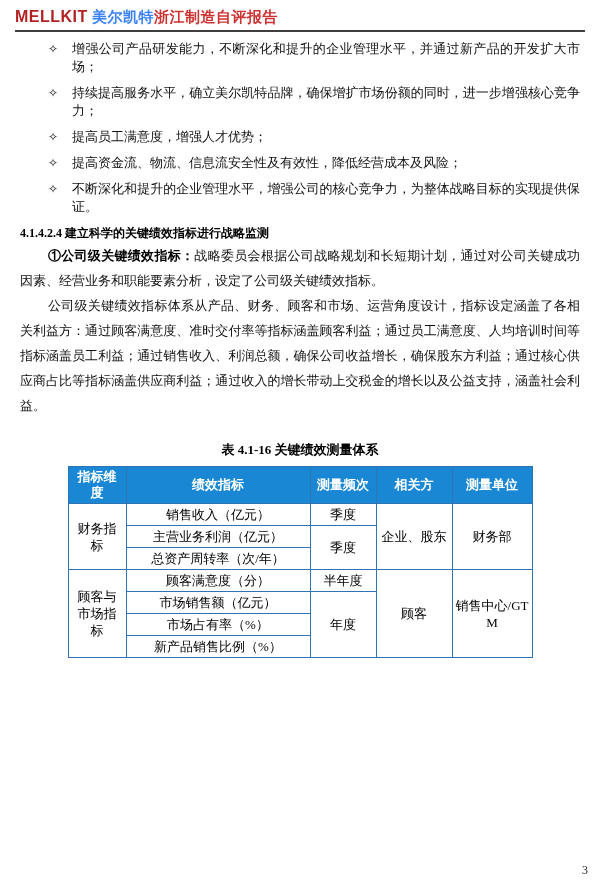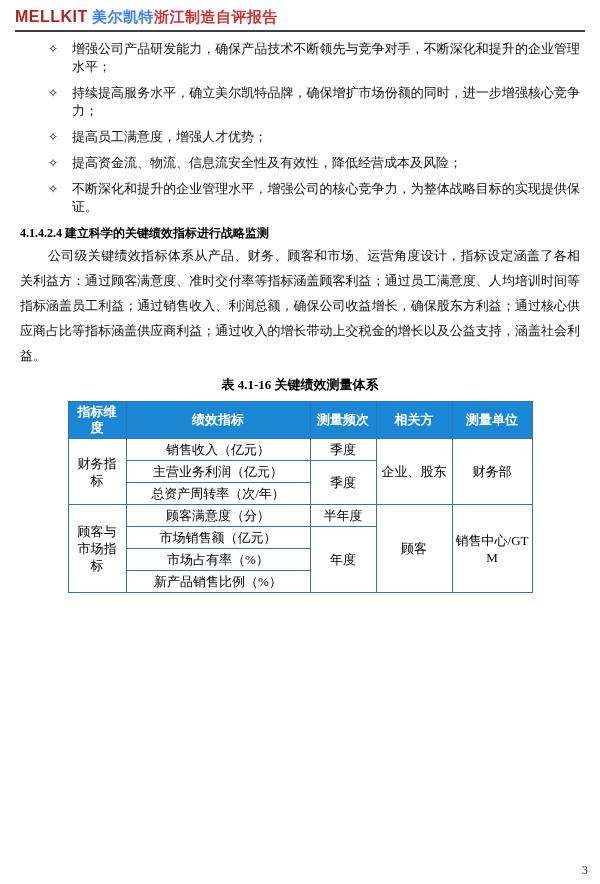--- a/index.html
+++ b/index.html
@@ -129,7 +129,7 @@
   <ul class="bullet-list">
     <li class="bullet-item">
       <span class="bullet-marker">✧</span>
-      <span class="bullet-text">增强公司产品研发能力，确保产品技术不断领先与竞争对手，不断深化和提升的企业管理水平；</span>
+      <span class="bullet-text">增强公司产品研发能力，不断深化和提升的企业管理水平，并通过新产品的开发扩大市场；</span>
     </li>
     <li class="bullet-item">
       <span class="bullet-marker">✧</span>

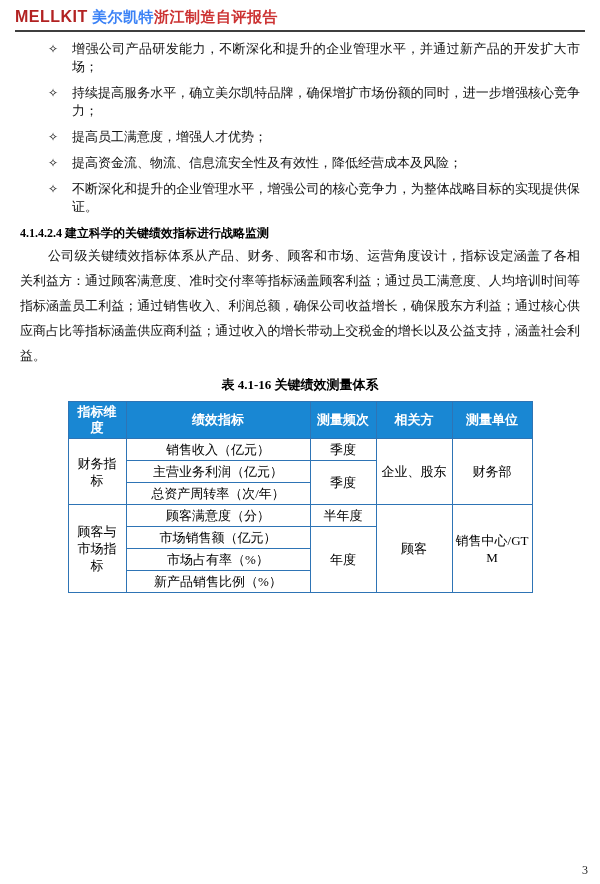--- a/index.html
+++ b/index.html
@@ -151,6 +151,7 @@
 
   <h2 class="section-heading">4.1.4.2.4 建立科学的关键绩效指标进行战略监测</h2>
 
+  <p class="para"><span class="lead">①公司级关键绩效指标：</span><span>战略委员会根据公司战略规划和长短期计划，通过对公司关键成功因素、经营业务和职能要素分析，设定了公司级关键绩效指标。</span></p>
 
 
 

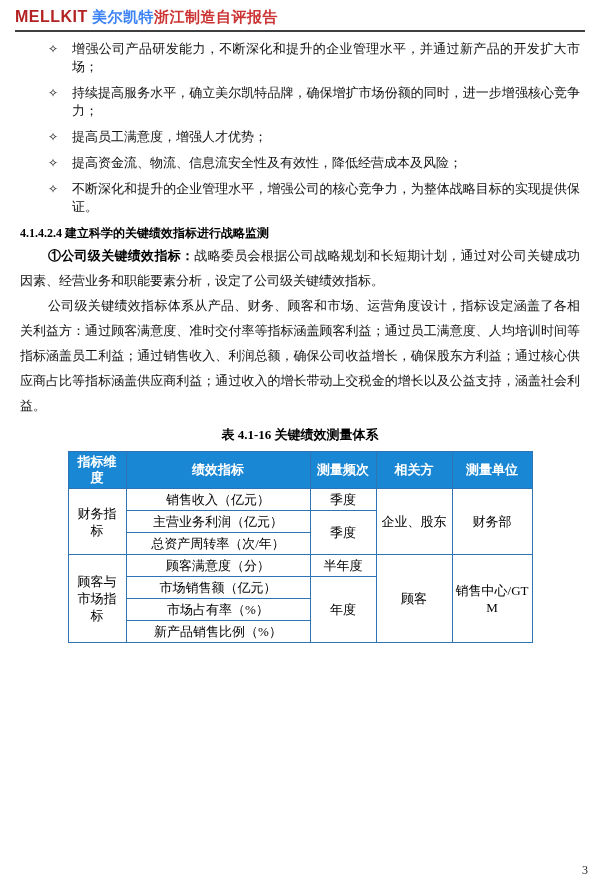--- a/index.html
+++ b/index.html
@@ -73,7 +73,7 @@
   .para .lead{font-weight:bold;color:#000;}
   
   .table-title{
-    margin-top:8px;
+    margin-top:23px;
     margin-bottom:7px;
     text-align:center;
     font-weight:bold;

